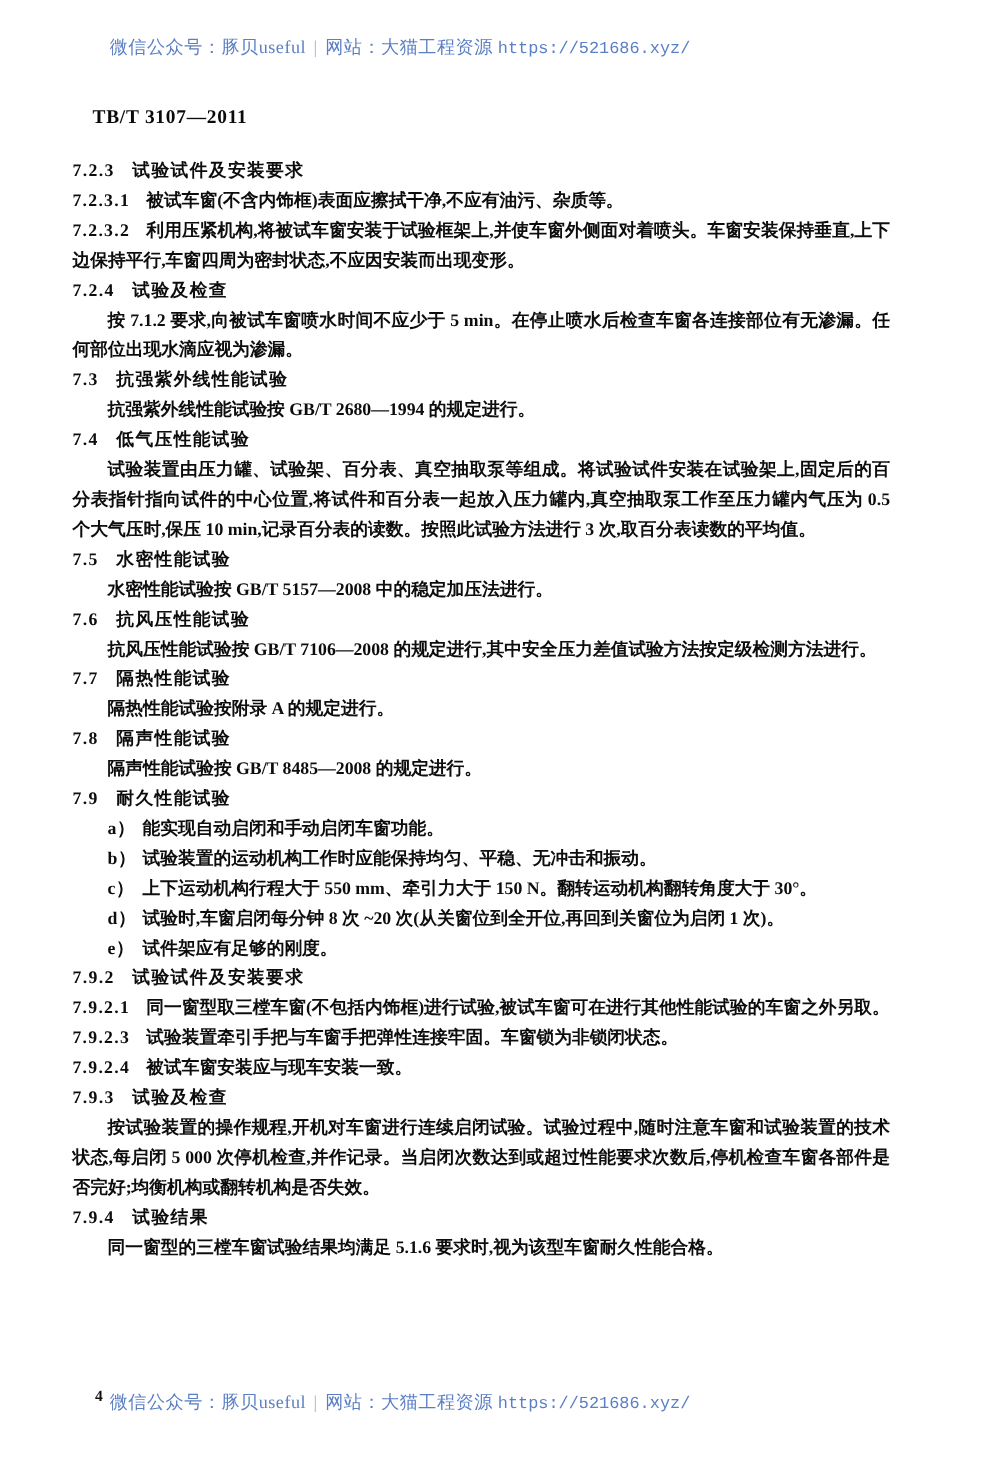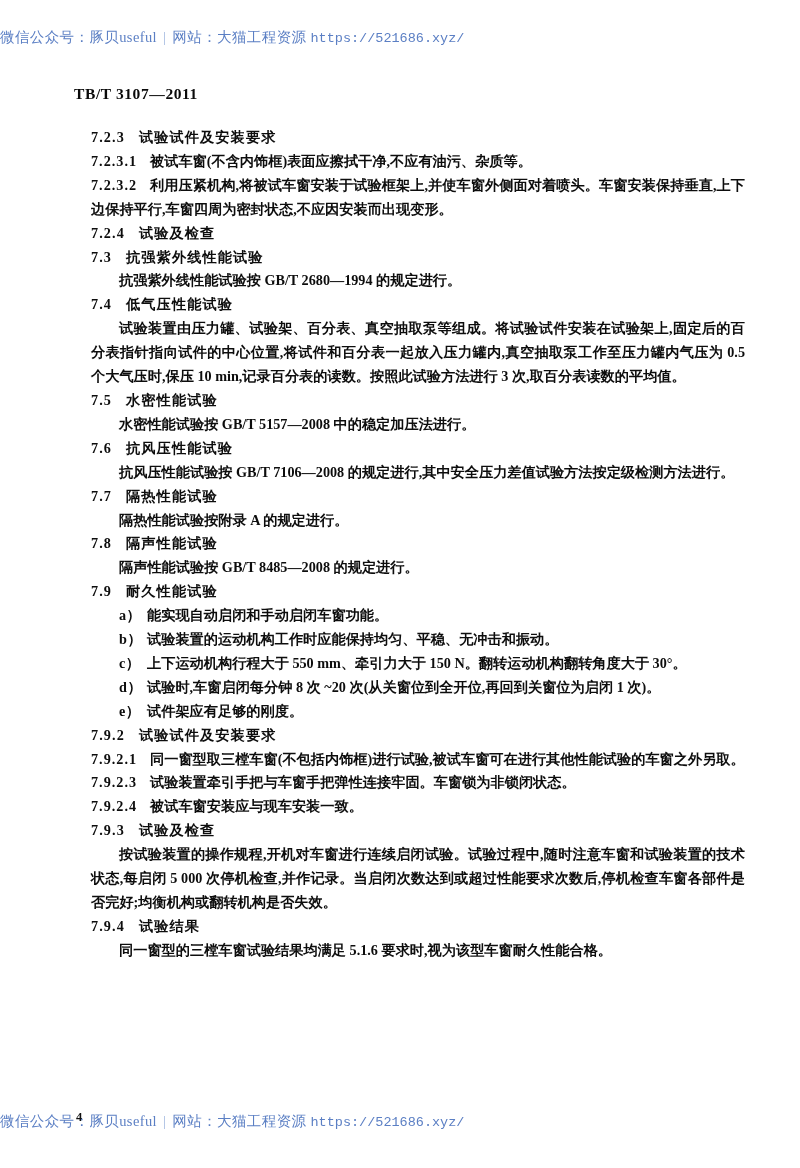--- a/index.html
+++ b/index.html
@@ -21,7 +21,7 @@
     position: absolute;
     left: 0;
     width: 640px;
-    text-align: left;
+    text-align: center;
     color: #5b7fc4;
     font-family: "Liberation Serif", "DejaVu Serif", serif;
     font-size: 14.5px;

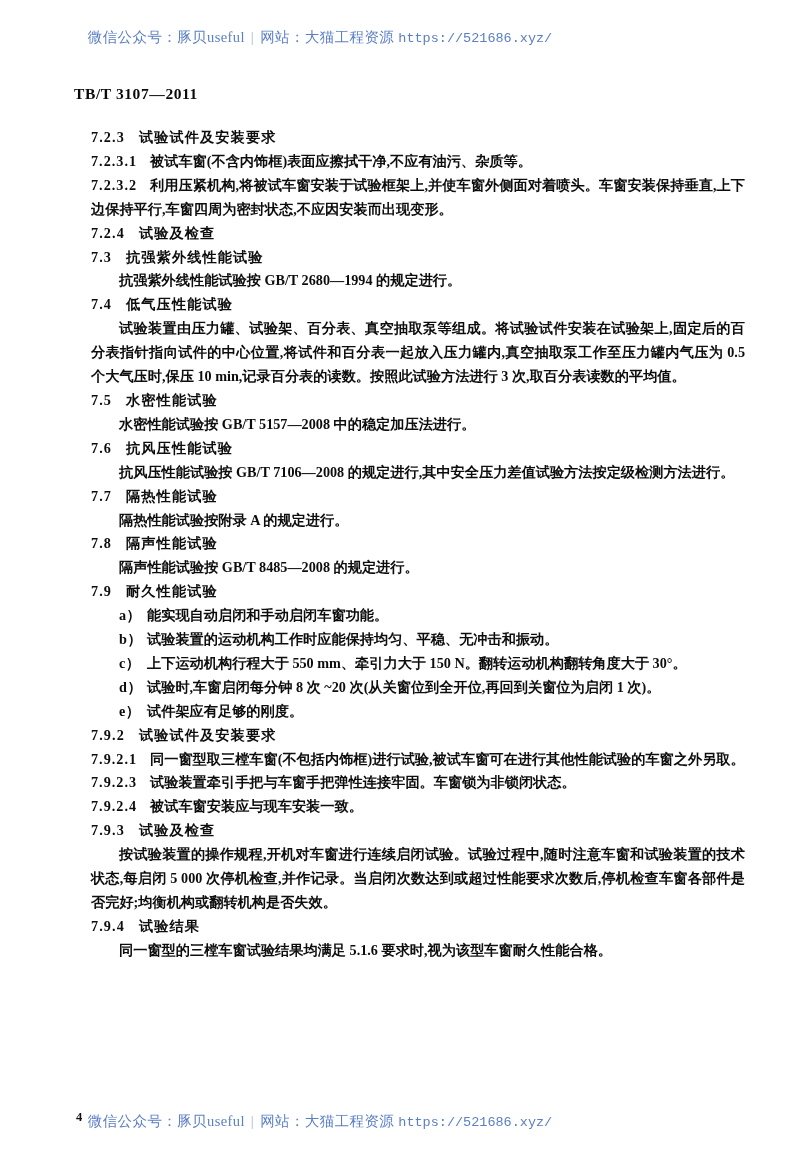--- a/index.html
+++ b/index.html
@@ -68,7 +68,7 @@
   
   .body-block {
     position: absolute;
-    left: 91px;
+    left: 58px;
     top: 126px;
     width: 654px;
     color: #0d0d0d;

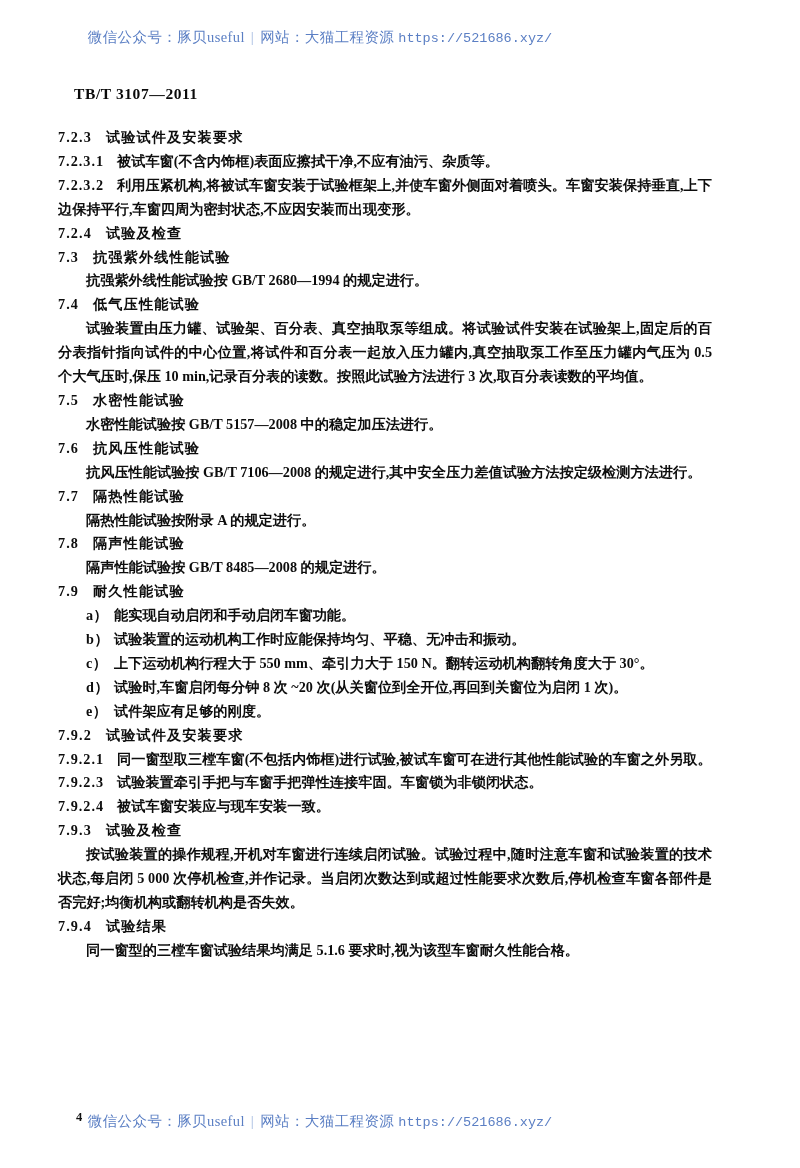--- a/index.html
+++ b/index.html
@@ -161,6 +161,7 @@
     <div class="blk h-sec">
       <span class="num">7.2.4</span><span class="ttl">试验及检查</span>
     </div>
+    <div class="blk p-indent">按 7.1.2 要求,向被试车窗喷水时间不应少于 5 min。在停止喷水后检查车窗各连接部位有无渗漏。任何部位出现水滴应视为渗漏。</div>
 
     <div class="blk h-sec">
       <span class="num">7.3</span><span class="ttl">抗强紫外线性能试验</span>

